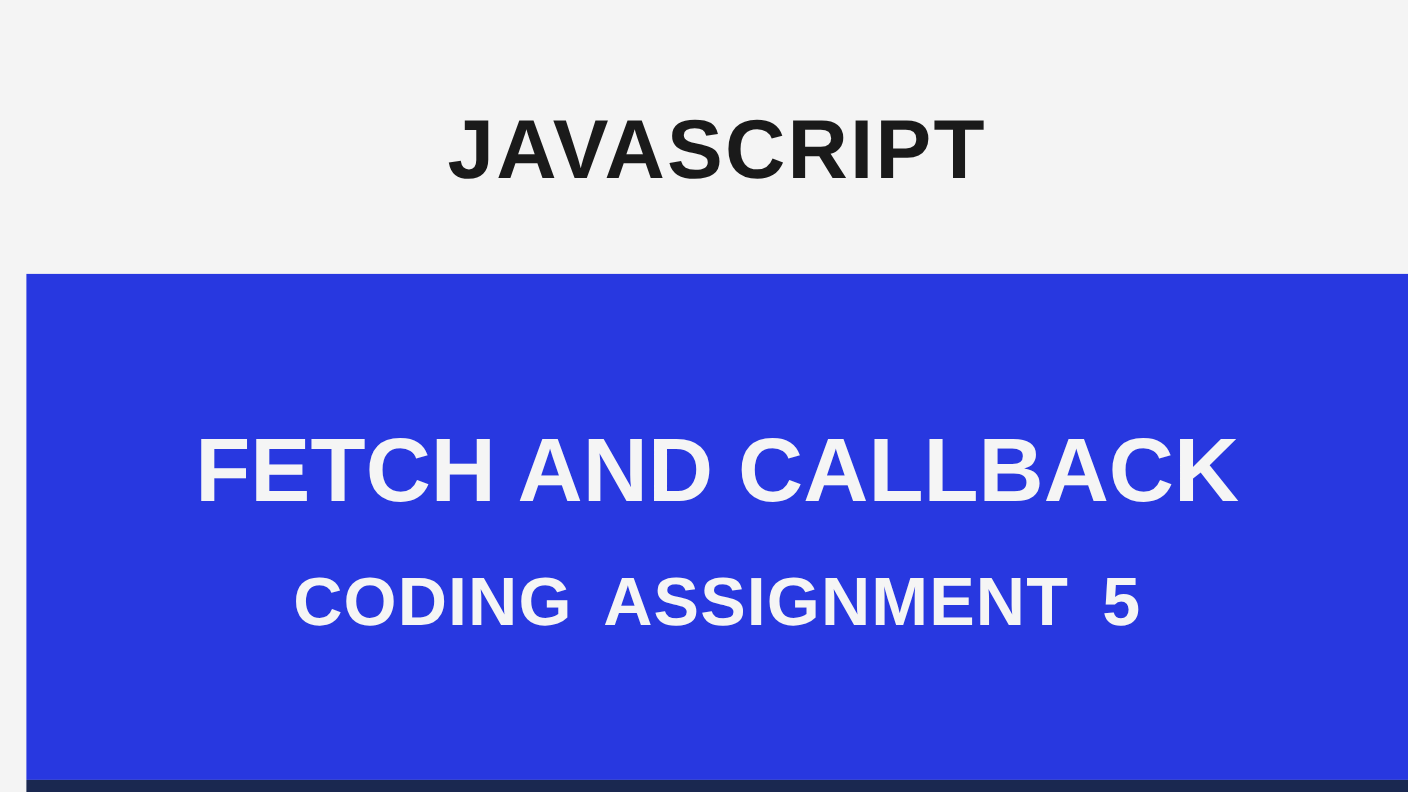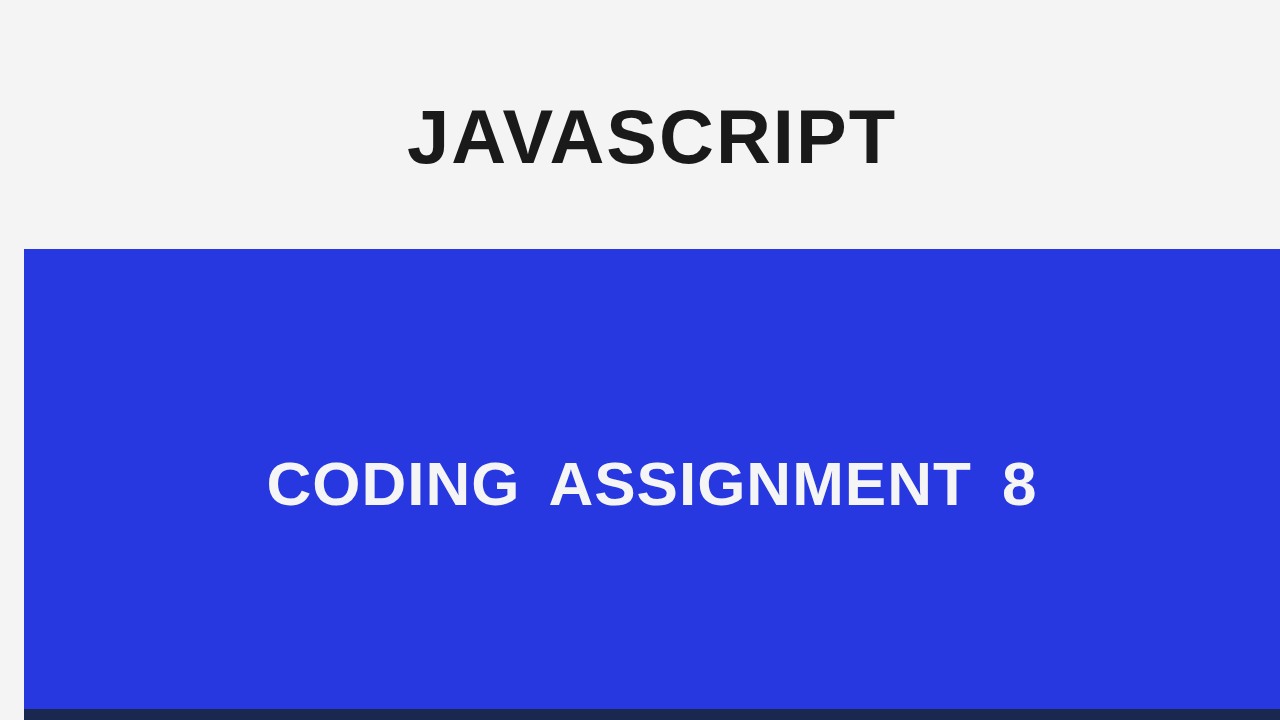--- a/index.html
+++ b/index.html
@@ -77,6 +77,7 @@
 </div>
 
 <div class="main-section">
+  <h2 class="main-title">FETCH AND CALLBACK</h2>
   <h3 class="subtitle">CODING ASSIGNMENT 8</h3>
 </div>
 

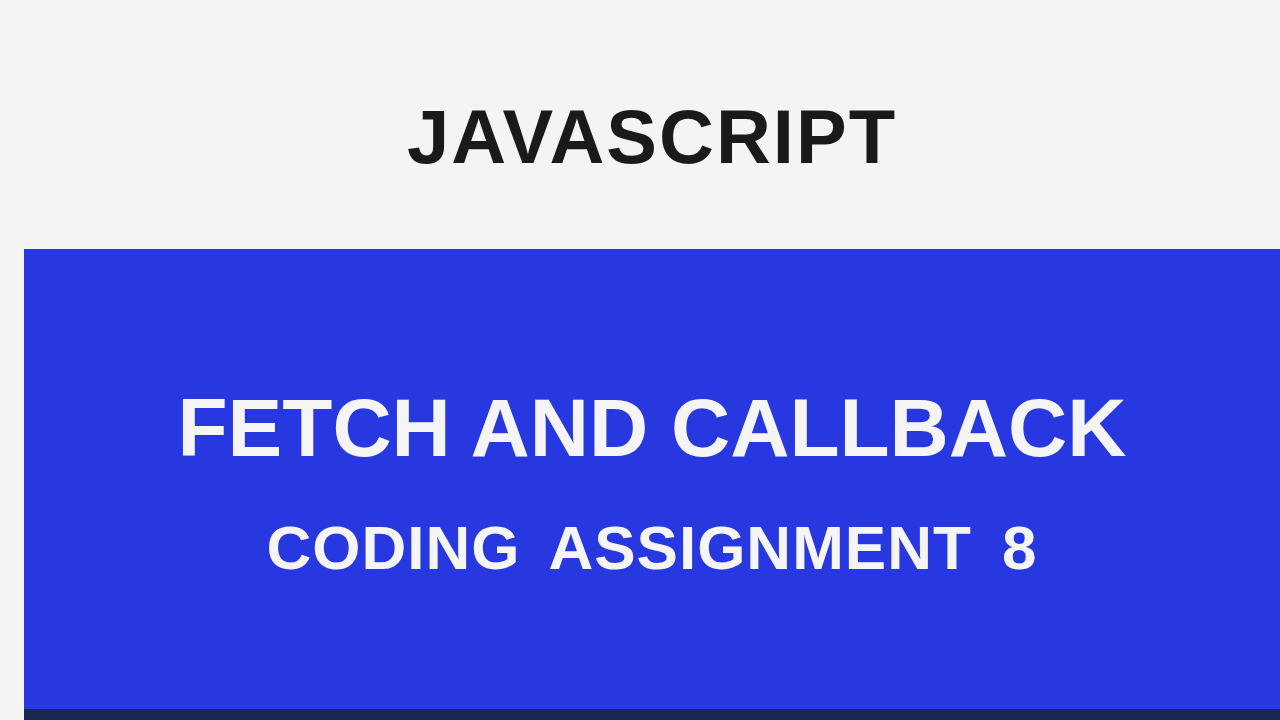--- a/index.html
+++ b/index.html
@@ -78,7 +78,7 @@
 
 <div class="main-section">
   <h2 class="main-title">FETCH AND CALLBACK</h2>
-  <h3 class="subtitle">CODING ASSIGNMENT 8</h3>
+  <h3 class="subtitle">CODING ASSIGNMENT 5</h3>
 </div>
 
 <div class="bottom-bar"></div>

